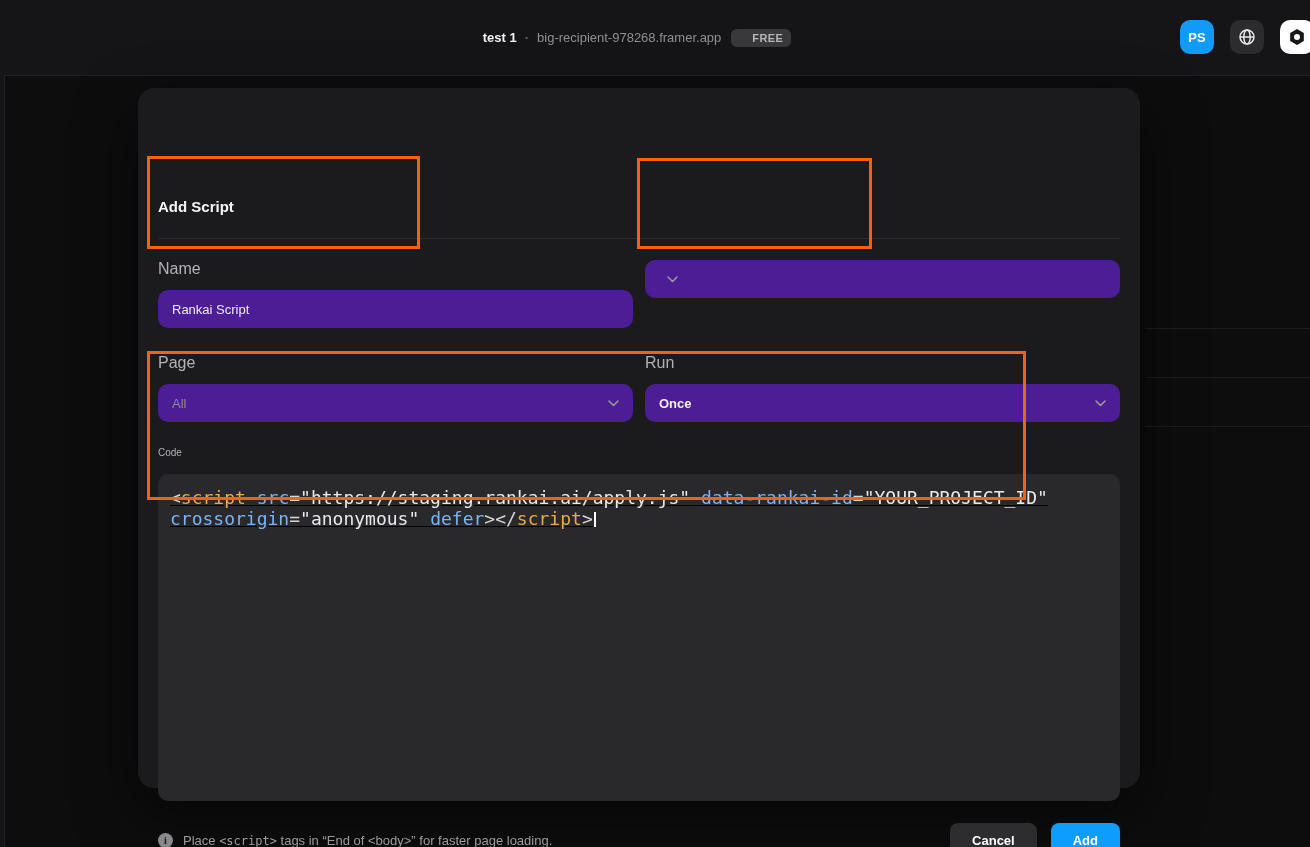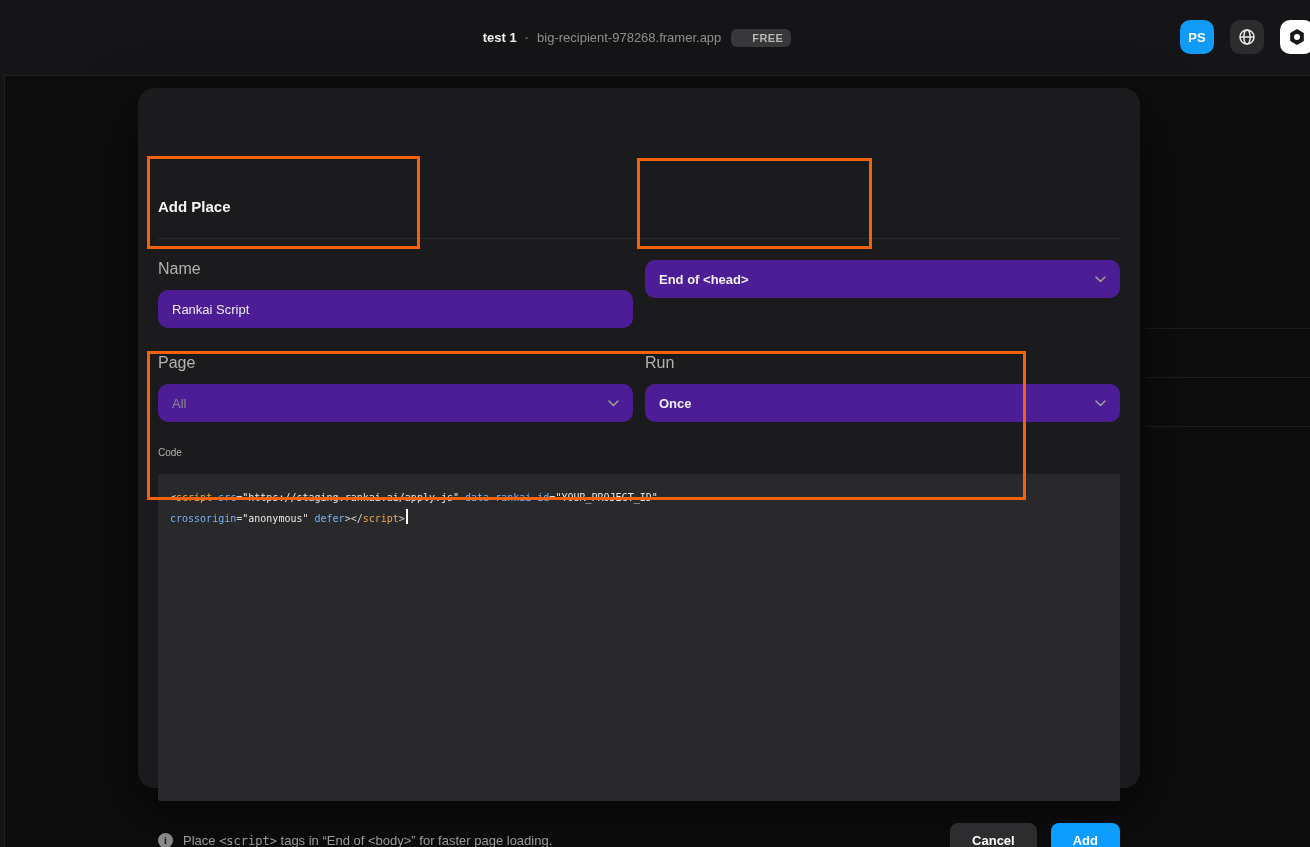--- a/index.html
+++ b/index.html
@@ -183,7 +183,7 @@
 </div>
 
 <div class="modal">
-  <div class="m-title">Add Place</div>
+  <div class="m-title">Add Script</div>
   <div class="m-divider"></div>
 
   <div class="field f-name">

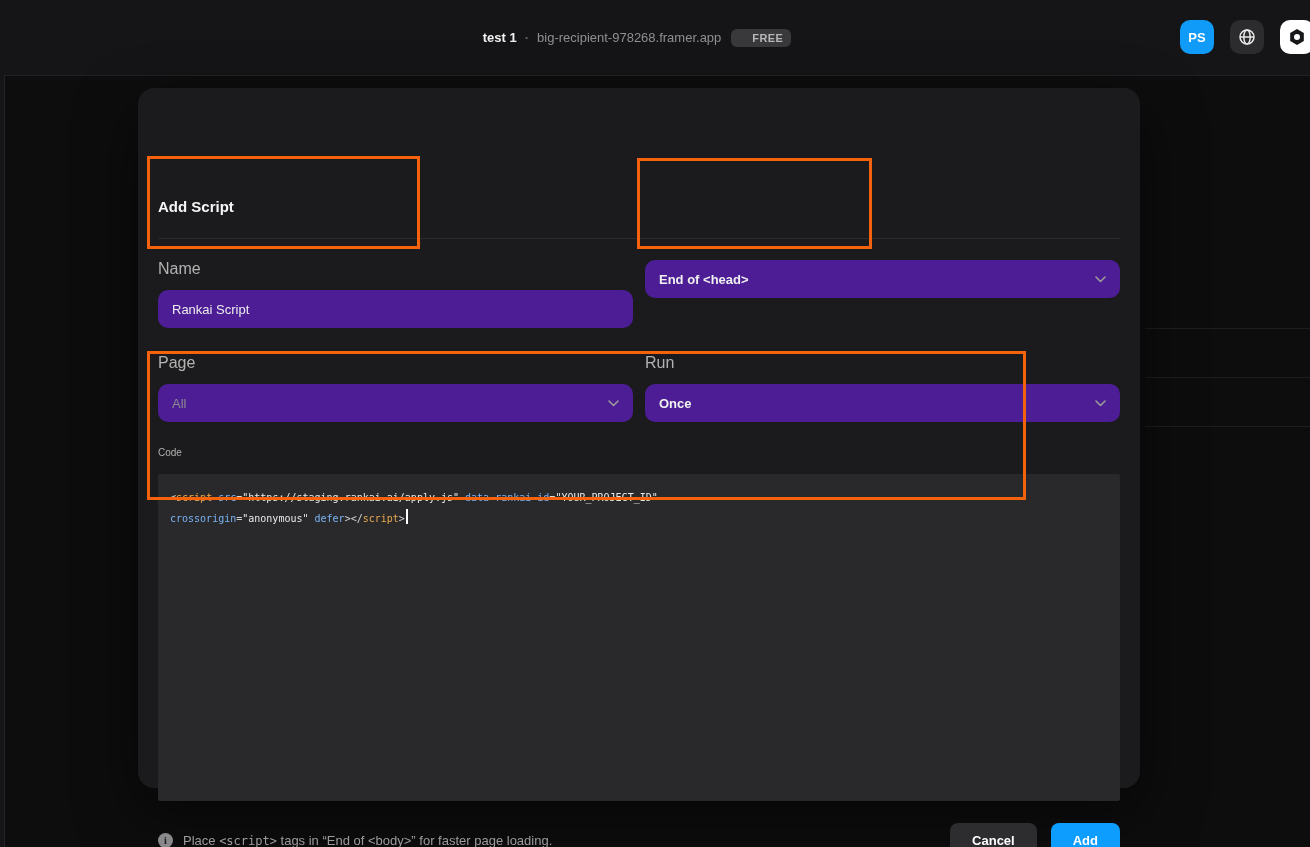--- a/index.html
+++ b/index.html
@@ -195,7 +195,6 @@
 
   <div class="field f-placement">
     <div class="control">
-      <span class="val val-strong">End of &lt;head&gt;</span>
       <span class="chevron">
         <svg width="11" height="7" viewBox="0 0 11 7">
             <path d="M1 1 L5.5 5.5 L10 1" fill="none" stroke="#9a9a9a" stroke-width="1.6" stroke-linecap="round" stroke-linejoin="round"></path>

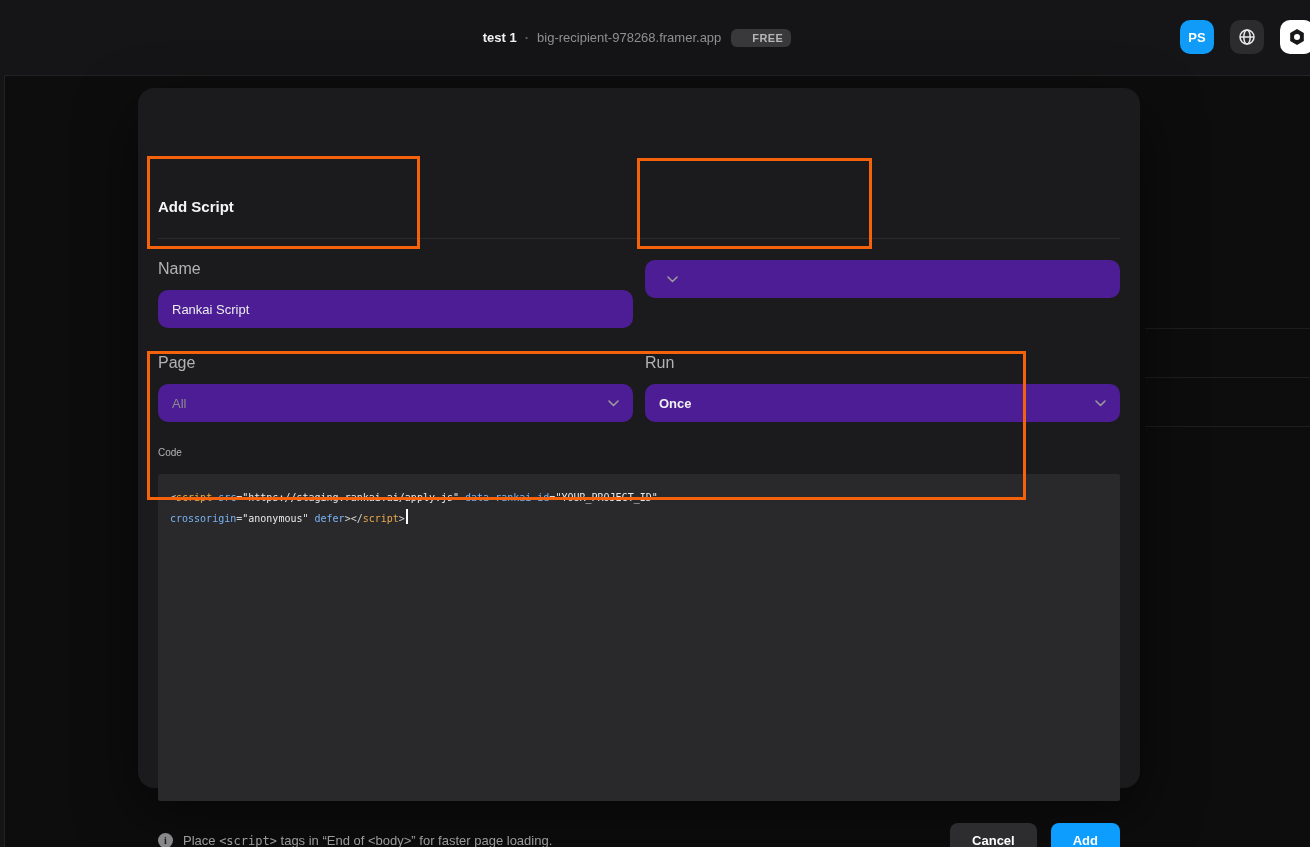--- a/index.html
+++ b/index.html
@@ -98,13 +98,14 @@
   }
   .code-box {
     position:absolute; left:20px; top:386px; width:962px; height:327px;
-    background:#29292b; border-radius:2px;
+    background:#29292b; border-radius:10px;
     padding:13px 12px;
     font-family:"DejaVu Sans Mono", monospace;
-    font-size:10px; line-height:21px;
+    font-size:18px; line-height:21px;
     cursor:text;
     white-space:pre;
     overflow:hidden;
+    text-decoration:underline;
   }
   .tok-punc { color:var(--syntax-punct,#d7d7d7); }
   .tok-tag  { color:var(--syntax-tag,#e8a94e); }

